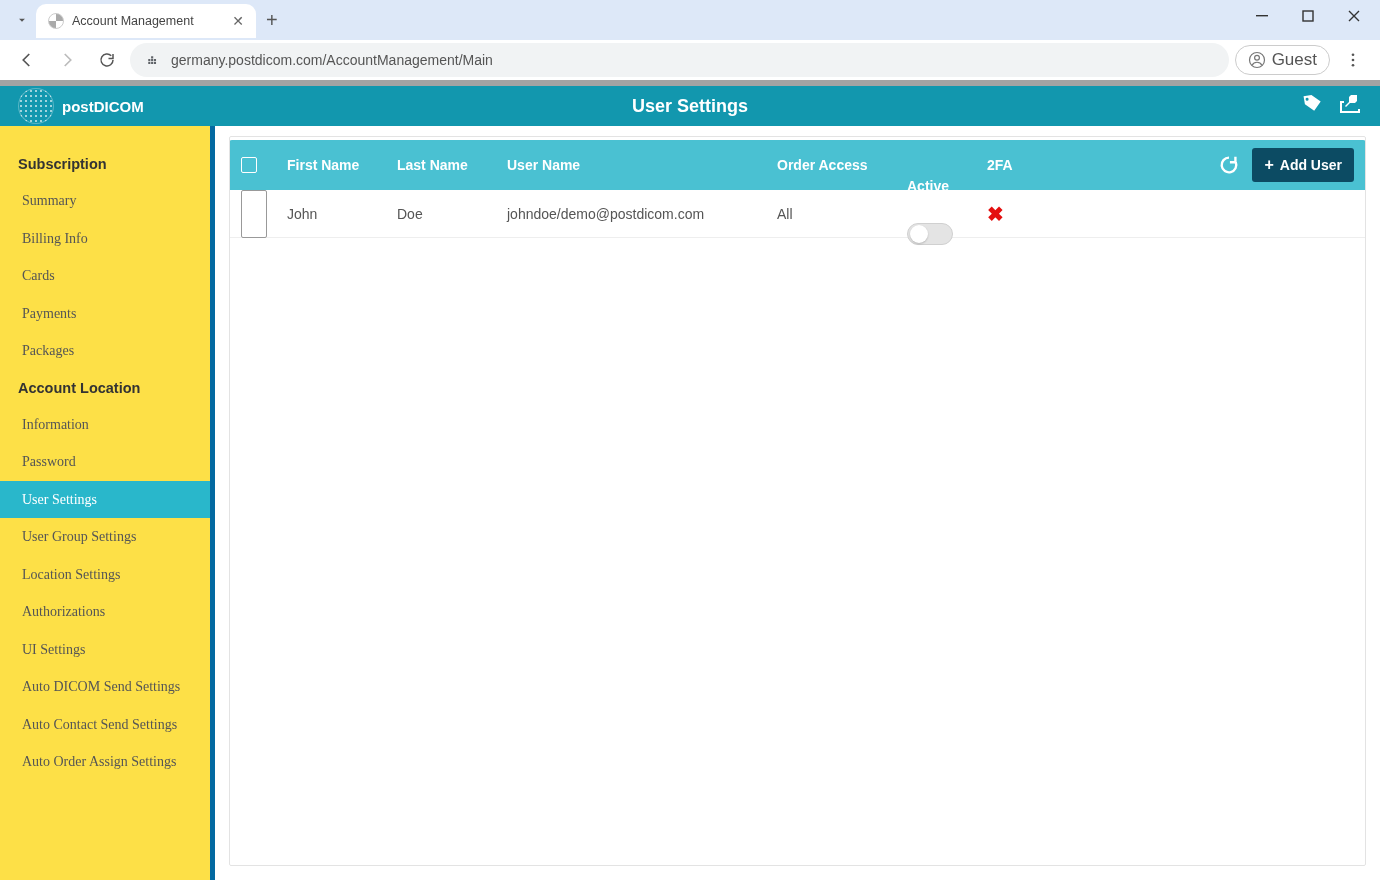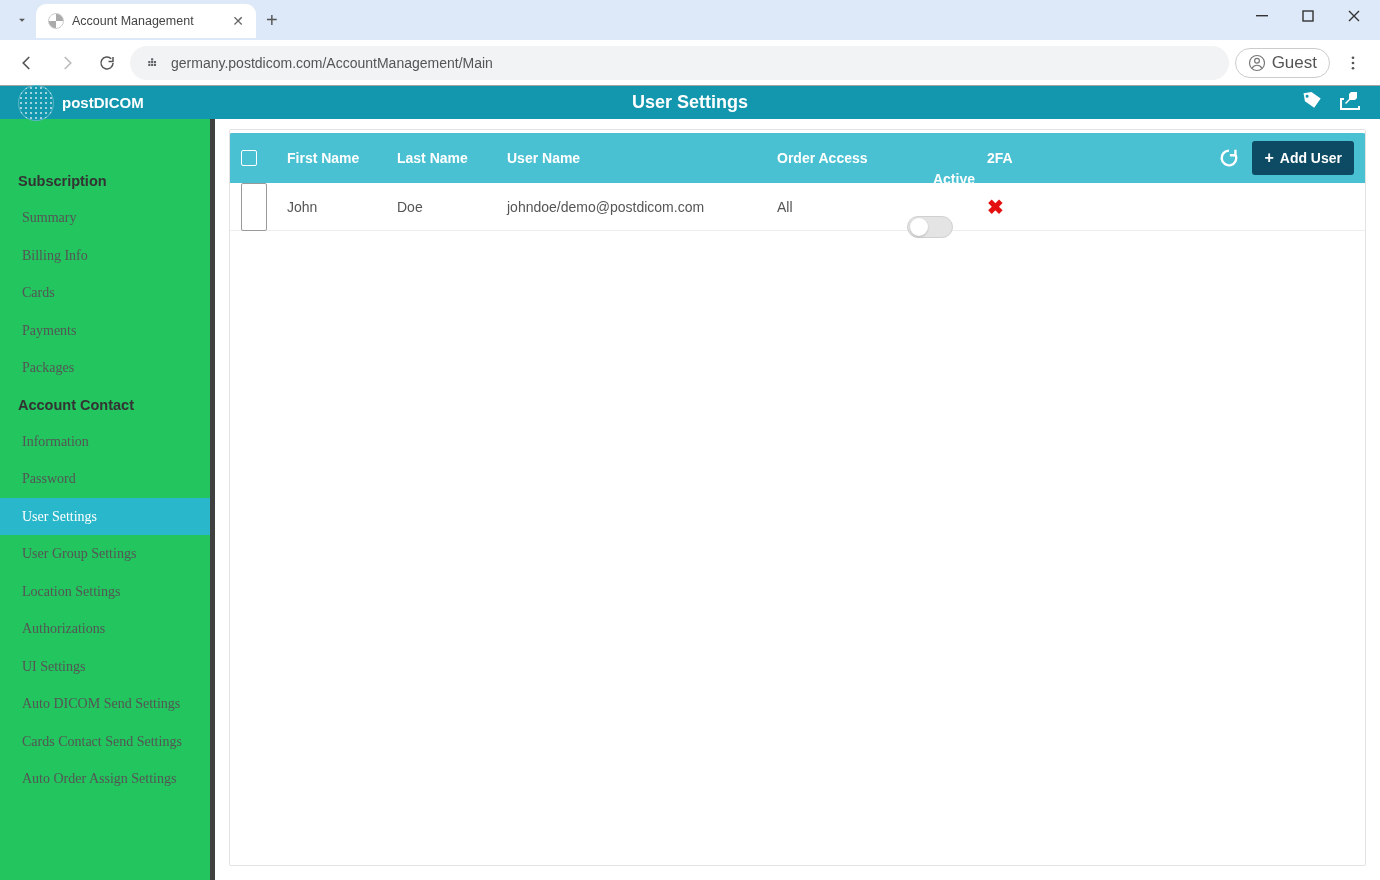--- a/index.html
+++ b/index.html
@@ -16,7 +16,7 @@
   .win-btn { width: 44px; height: 32px; display:flex; align-items:center; justify-content:center; color:#333; }
   .win-btn svg { width:12px; height:12px; }
 
-  .addr-bar { background: #fff; height: 46px; display:flex; align-items:center; padding: 0 10px; gap: 6px; border-bottom:1px solid #a3a3a3; }
+  .addr-bar { background: #fff; height: 46px; display:flex; align-items:center; padding: 0 10px; gap: 6px; border-bottom:6px solid #a3a3a3; }
   .nav-btn { width: 34px; height:34px; display:flex; align-items:center; justify-content:center; color:#555; border-radius:50%; cursor:pointer; }
   .nav-btn.disabled { color:#bbb; }
   .url-box { flex:1; background:#f1f3f4; height:34px; border-radius:17px; display:flex; align-items:center; padding:0 14px; gap:10px; color:#555; font-size:14px; }

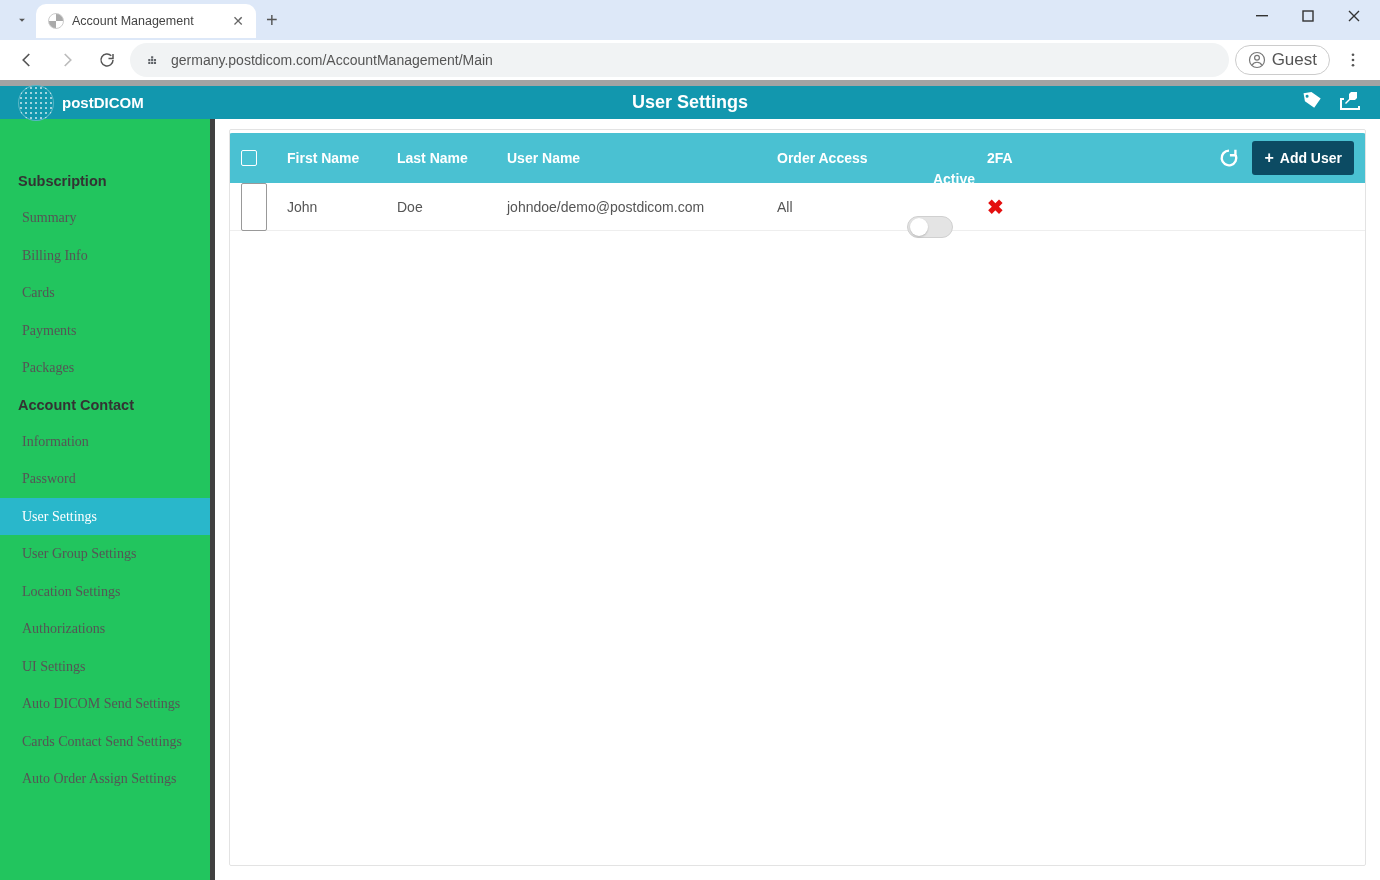--- a/index.html
+++ b/index.html
@@ -26,7 +26,7 @@
 
   
   .app { height: 794px; display:flex; flex-direction:column; }
-  .app-header { background:#1297ae; color:#fff; height:33px; display:flex; align-items:center; padding:0 18px; position:relative; }
+  .app-header { background:#1297ae; color:#fff; height:40px; display:flex; align-items:center; padding:0 18px; position:relative; }
   .logo { display:flex; align-items:center; gap:8px; font-weight:600; font-size:15px; }
   .logo-dot { width:36px; height:36px; border-radius:50%; background: radial-gradient(circle at 40% 40%, rgba(255,255,255,0.6) 1px, transparent 1px) 0 0/5px 5px, #1297ae; border:1px solid rgba(255,255,255,0.3); }
   .header-title { position:absolute; left:50%; transform:translateX(-50%); font-weight:700; font-size:18px; }

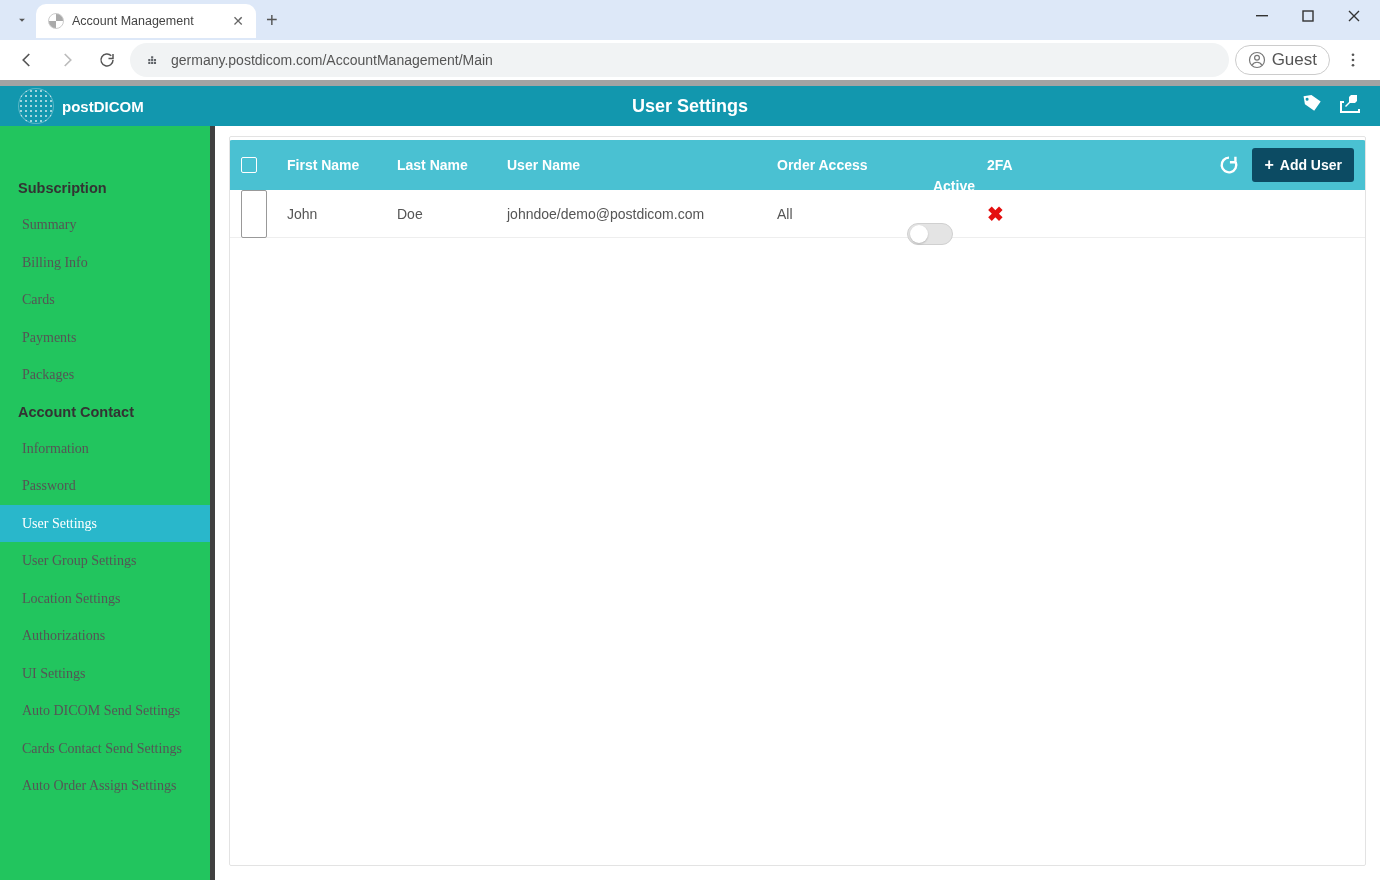--- a/index.html
+++ b/index.html
@@ -34,7 +34,7 @@
   .header-icons svg { width:24px; height:24px; fill:#fff; }
 
   .app-body { flex:1; display:flex; min-height:0; }
-  .sidebar { width:215px; background:#22c55e; border-right:5px solid #404040; overflow:auto; padding-top:44px; }
+  .sidebar { width:215px; background:#fde047; border-right:5px solid #0369a1; overflow:auto; padding-top:20px; }
   .side-header { font-weight:700; color:#333; font-size:14.5px; padding:10px 18px; }
   .side-item { color:#555; font-size:14px; padding:10px 22px; cursor:pointer; line-height:1.25;font-family:Liberation Serif, serif; }
   .side-item.active { background:#29b7cb; color:#fff; }

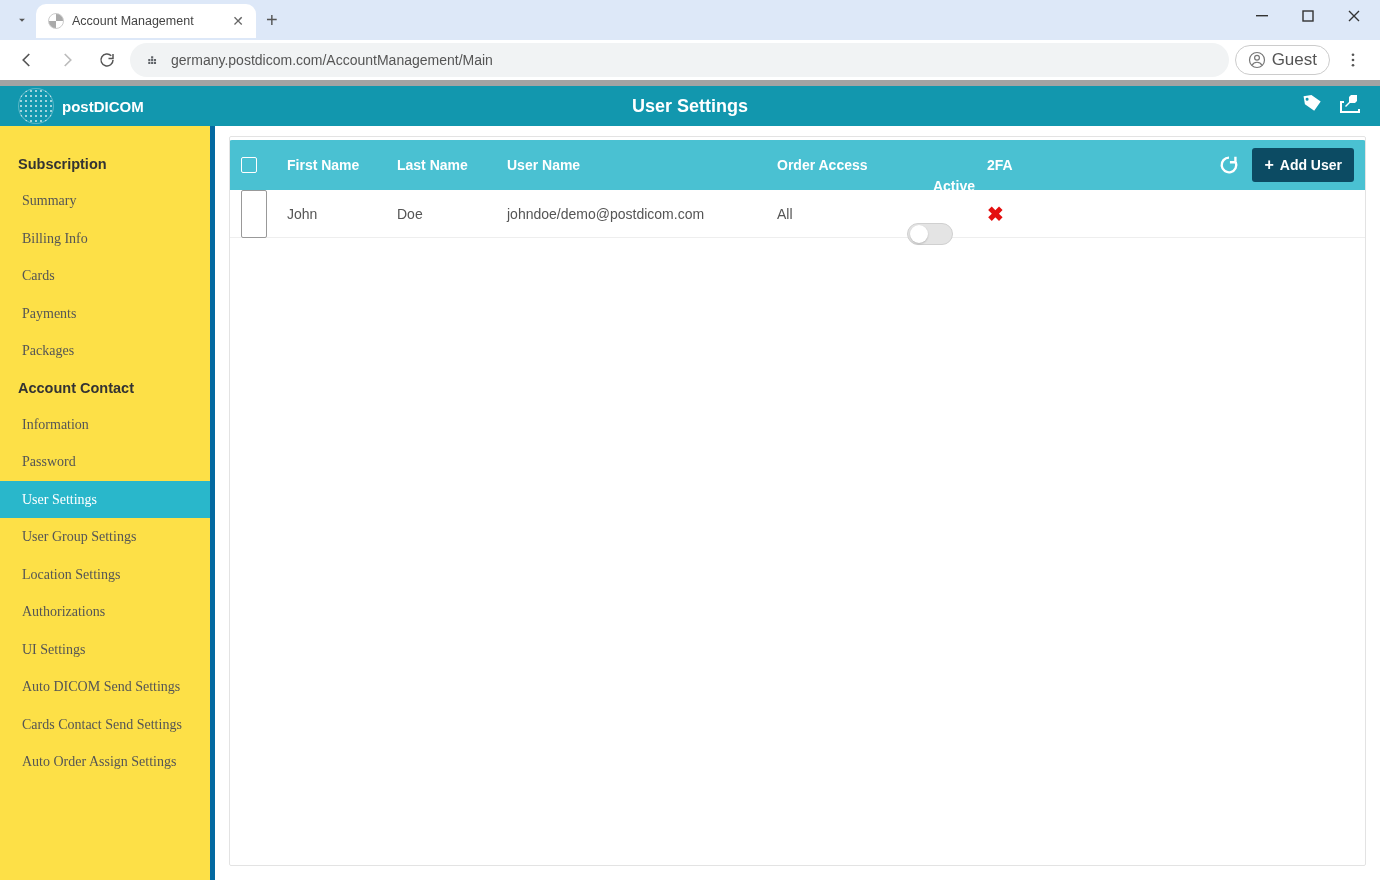--- a/index.html
+++ b/index.html
@@ -47,7 +47,7 @@
   .col-ln { width:110px; }
   .col-un { width:270px; }
   .col-oa { width:130px; }
-  .col-ac { width:80px; text-align:right;margin-top:41px; }
+  .col-ac { width:80px; text-align:left;margin-top:41px; }
   .col-2fa { width:80px; }
   .col-actions { margin-left:auto; display:flex; align-items:center; gap:8px; }
   .chk { width:16px; height:16px; border:1.5px solid #fff; border-radius:2px; cursor:pointer; }

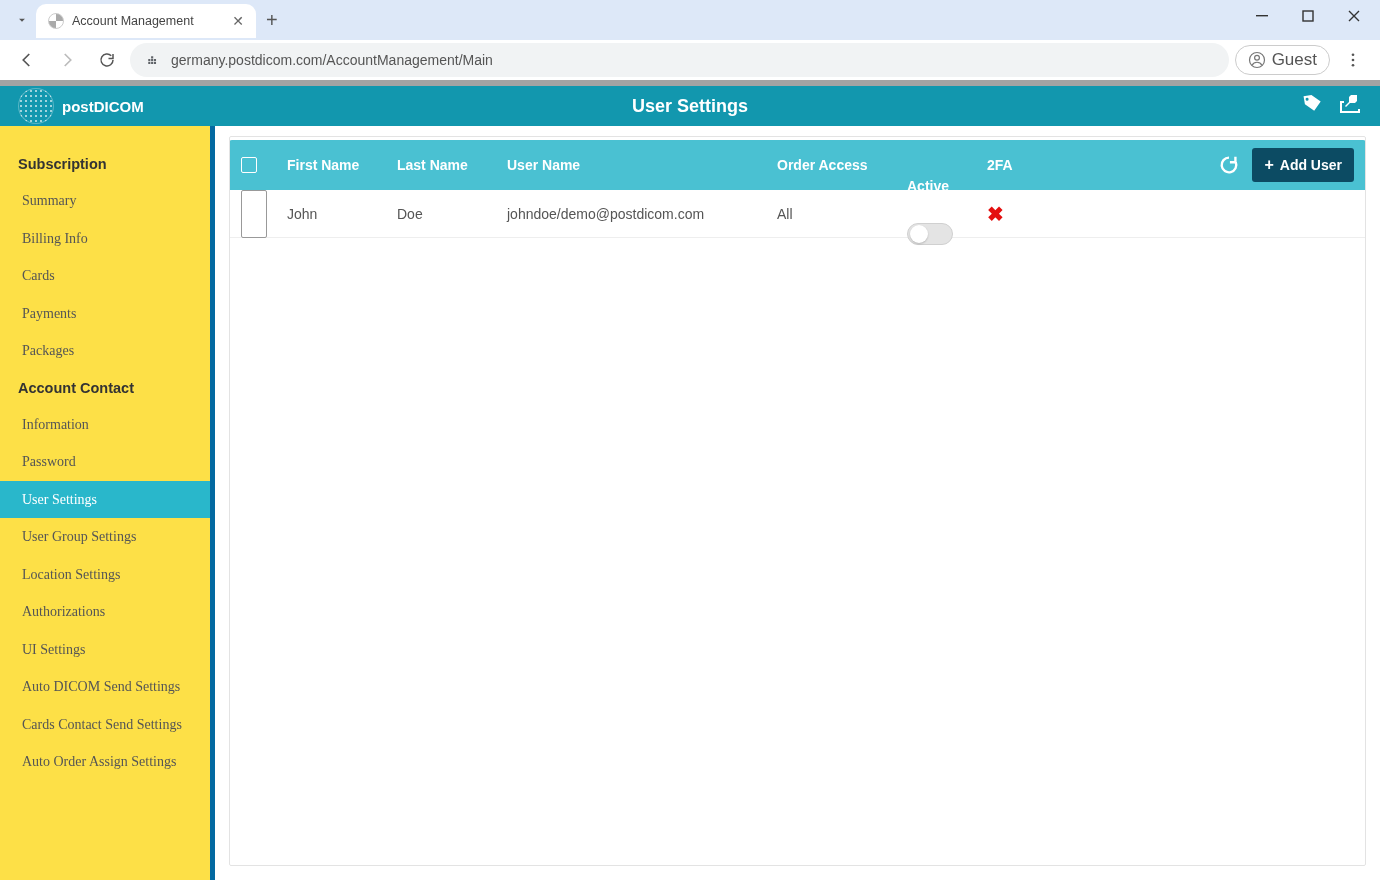--- a/index.html
+++ b/index.html
@@ -169,7 +169,7 @@
       <div class="side-item">Payments</div>
       <div class="side-item">Packages</div>
 
-      <div class="side-header">Account Contact</div>
+      <div class="side-header">Account Location</div>
       <div class="side-item">Information</div>
       <div class="side-item">Password</div>
       <div class="side-item active">User Settings</div>

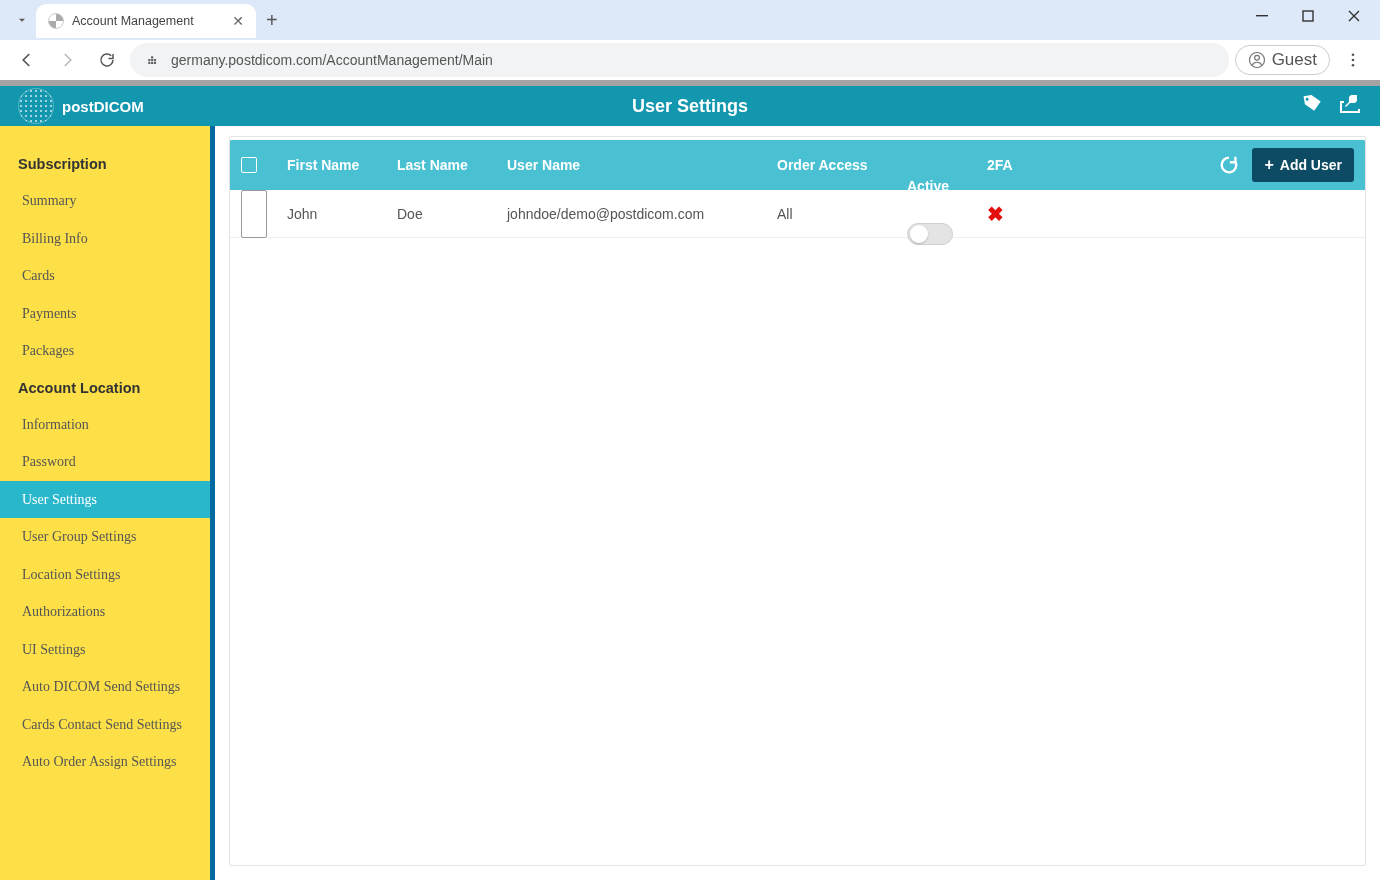--- a/index.html
+++ b/index.html
@@ -178,7 +178,7 @@
       <div class="side-item">Authorizations</div>
       <div class="side-item">UI Settings</div>
       <div class="side-item">Auto DICOM Send Settings</div>
-      <div class="side-item">Cards Contact Send Settings</div>
+      <div class="side-item">Auto Contact Send Settings</div>
       <div class="side-item">Auto Order Assign Settings</div>
 
     </div>

